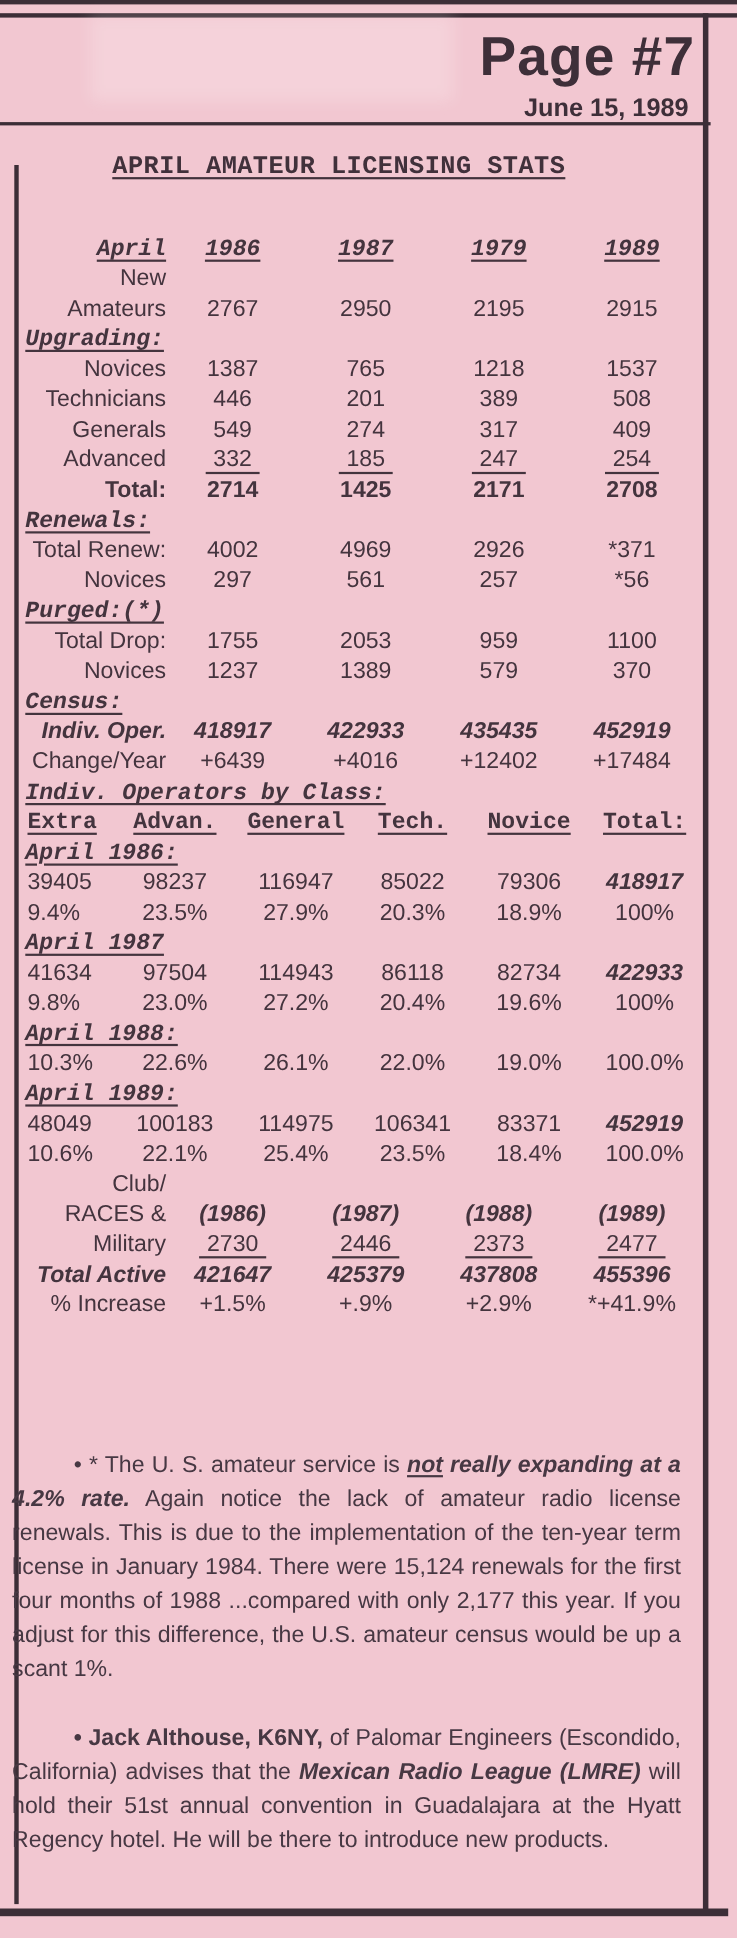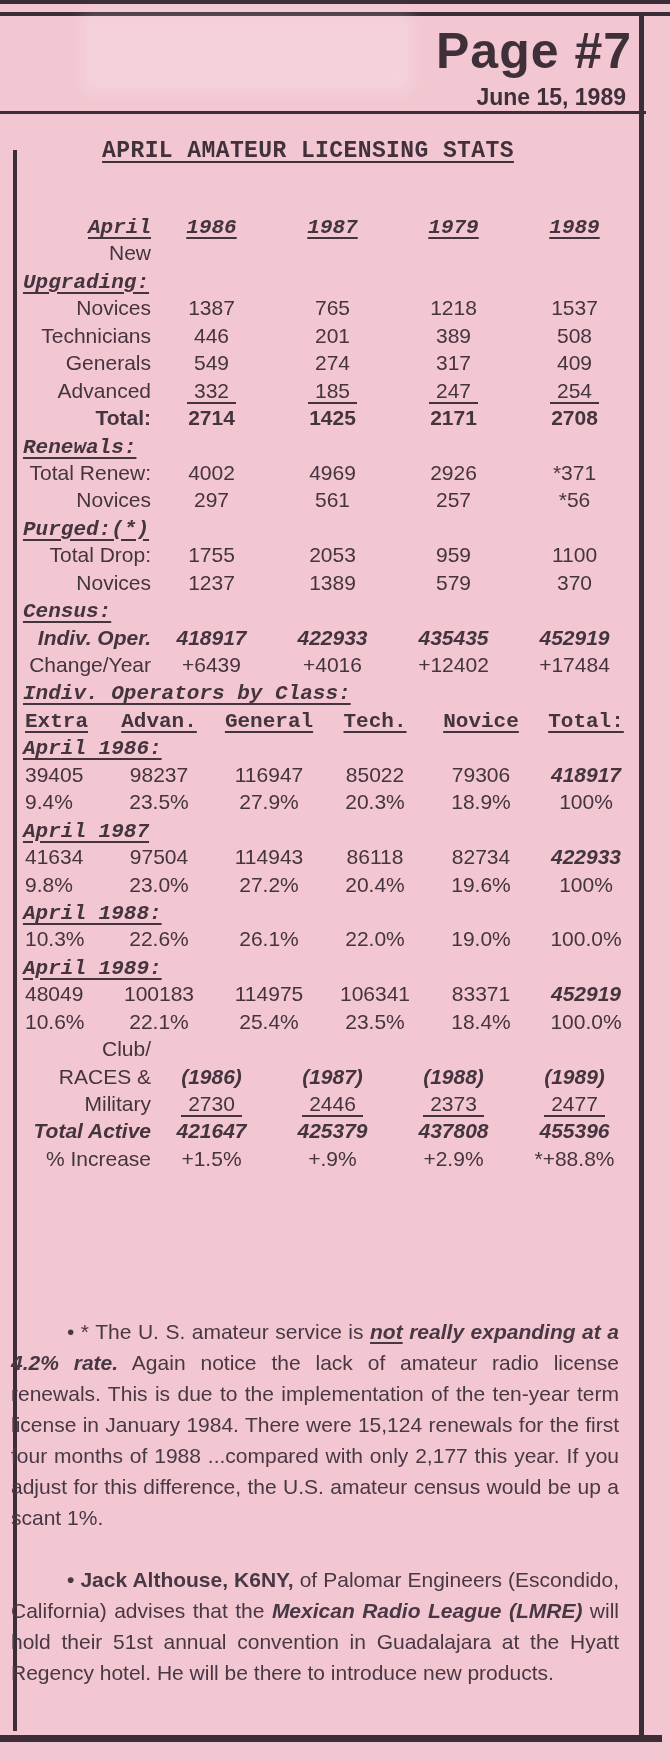--- a/index.html
+++ b/index.html
@@ -92,6 +92,13 @@
           <span class="tval"></span>
           <span class="tval"></span>
         </div>
+        <div class="trow">
+          <span class="tlabel">Amateurs</span>
+          <span class="tval">2767</span>
+          <span class="tval">2950</span>
+          <span class="tval">2195</span>
+          <span class="tval">2915</span>
+        </div>
         <div class="sectionrow"><span class="seclabel"><span class="u">Upgrading:</span></span></div>
         <div class="trow">
           <span class="tlabel">Novices</span>

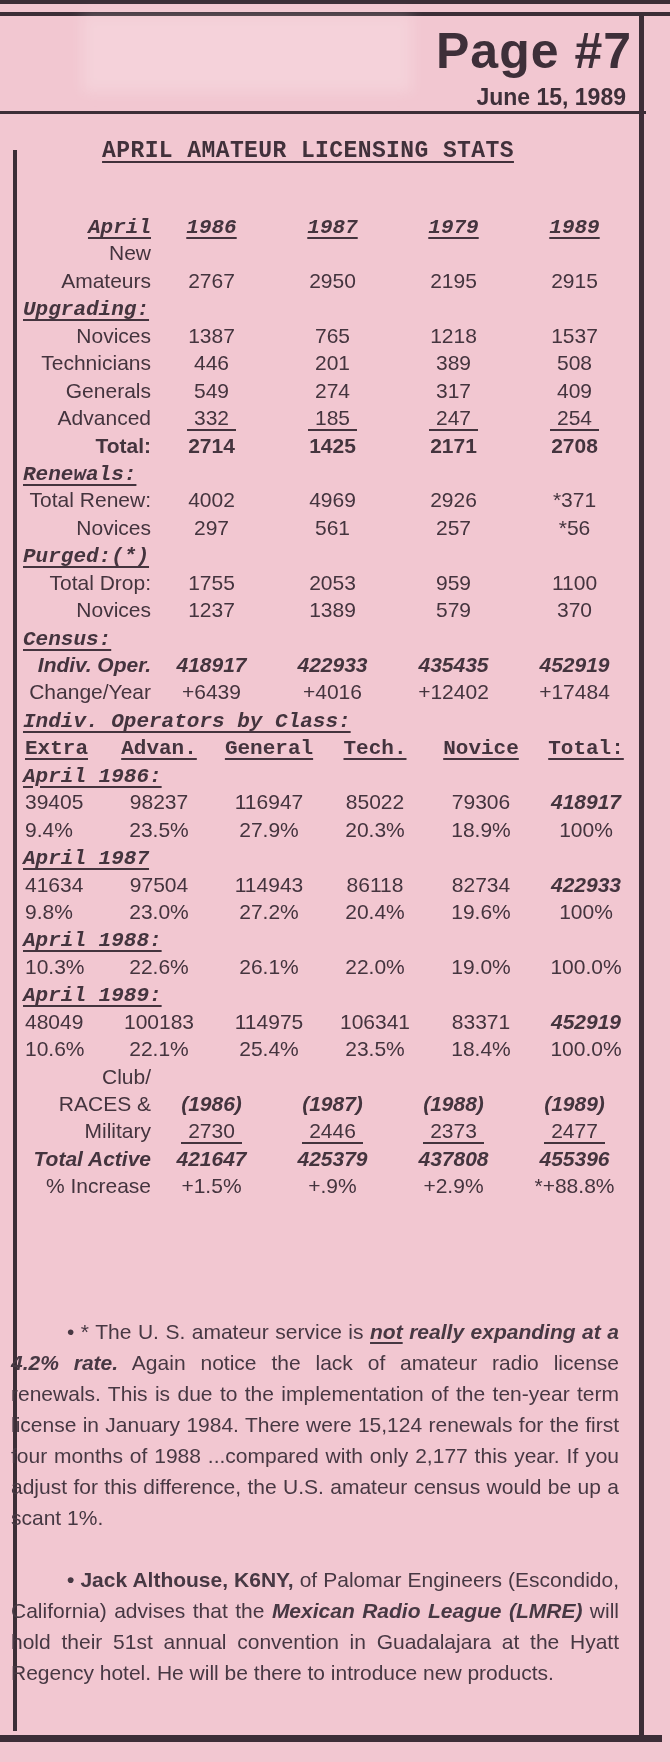--- a/index.html
+++ b/index.html
@@ -291,7 +291,7 @@
         <span class="tval">+1.5%</span>
         <span class="tval">+.9%</span>
         <span class="tval">+2.9%</span>
-        <span class="tval">*+88.8%</span>
+        <span class="tval">*+41.9%</span>
       </div>
     </div>
 </div>

